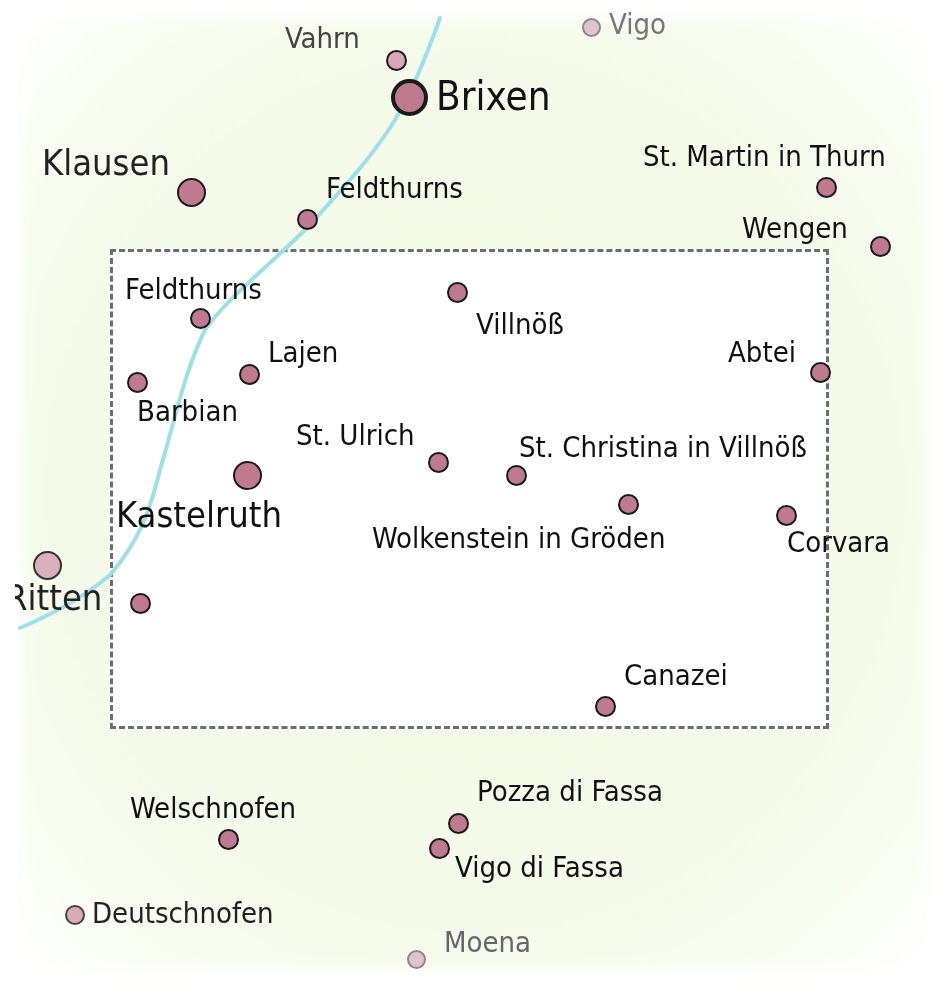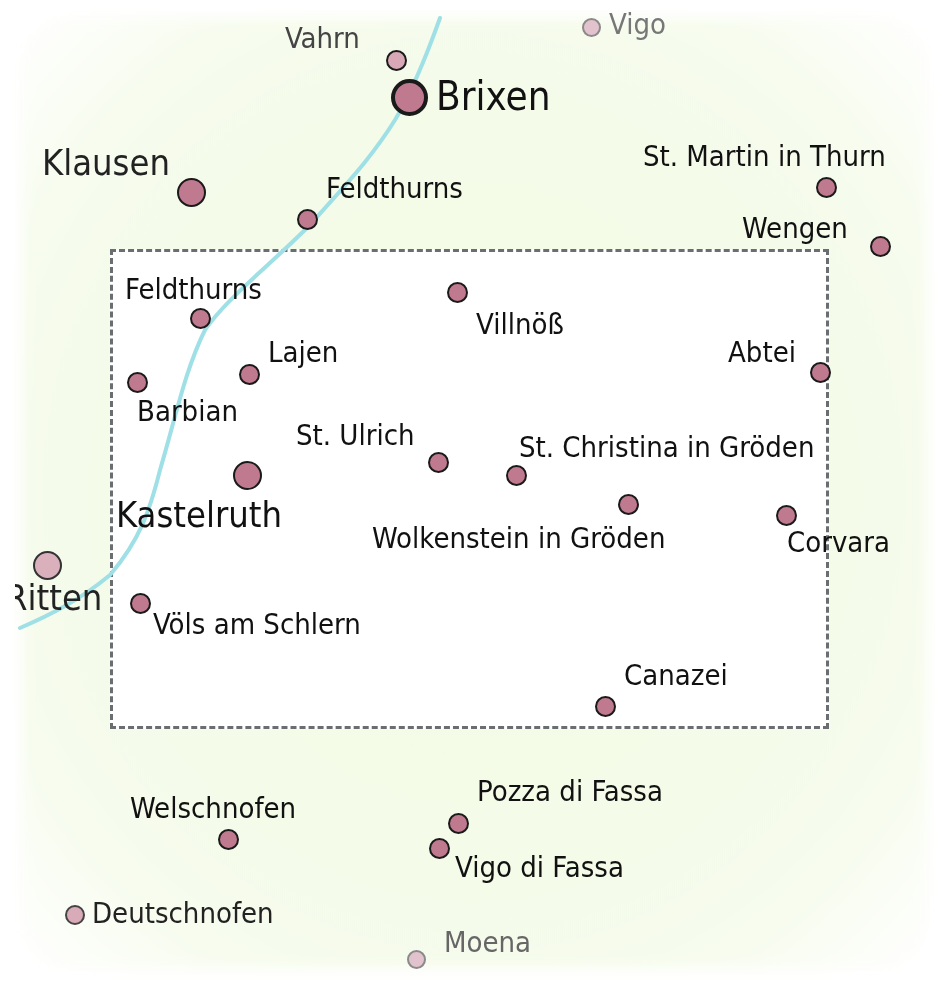--- a/index.html
+++ b/index.html
@@ -69,7 +69,7 @@
   <div class="label lbl-md" style="left:728px;top:338px;">Abtei</div>
   <div class="label lbl-md" style="left:137px;top:397px;">Barbian</div>
   <div class="label lbl-md" style="left:296px;top:421px;">St. Ulrich</div>
-  <div class="label lbl-md" style="left:519px;top:433px;">St. Christina in Gröden</div>
+  <div class="label lbl-md" style="left:519px;top:433px;">St. Christina in Villnöß</div>
   <div class="label lbl-lg" style="left:116px;top:497px;">Kastelruth</div>
   <div class="label lbl-md" style="left:372px;top:524px;">Wolkenstein in Gröden</div>
   <div class="label lbl-md" style="left:787px;top:528px;">Corvara</div>

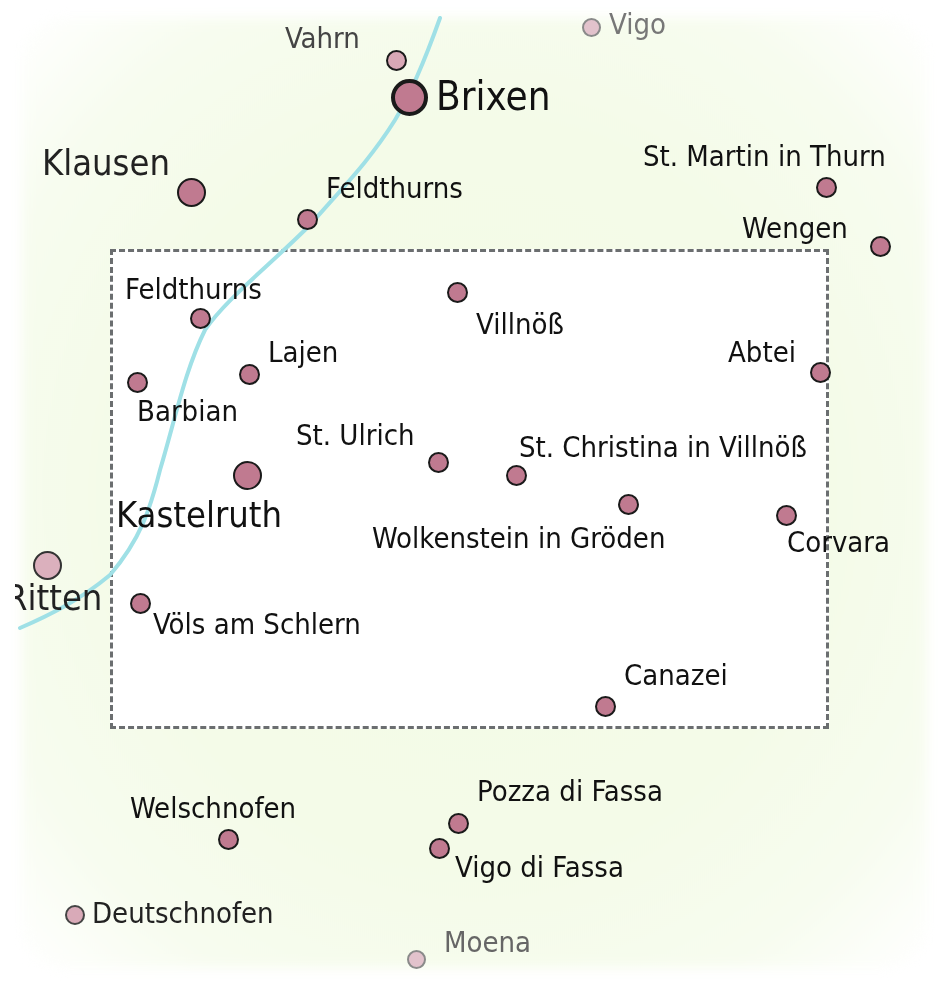--- a/index.html
+++ b/index.html
@@ -74,7 +74,6 @@
   <div class="label lbl-md" style="left:372px;top:524px;">Wolkenstein in Gröden</div>
   <div class="label lbl-md" style="left:787px;top:528px;">Corvara</div>
   <div class="label lbl-lg" style="left:5px;top:580px;color:#222;clip-path: inset(0 0 0 10px);">Ritten</div>
-  <div class="label lbl-md" style="left:153px;top:610px;">Völs am Schlern</div>
   <div class="label lbl-md" style="left:624px;top:661px;">Canazei</div>
   <div class="label lbl-md" style="left:477px;top:777px;">Pozza di Fassa</div>
   <div class="label lbl-md" style="left:130px;top:794px;">Welschnofen</div>

